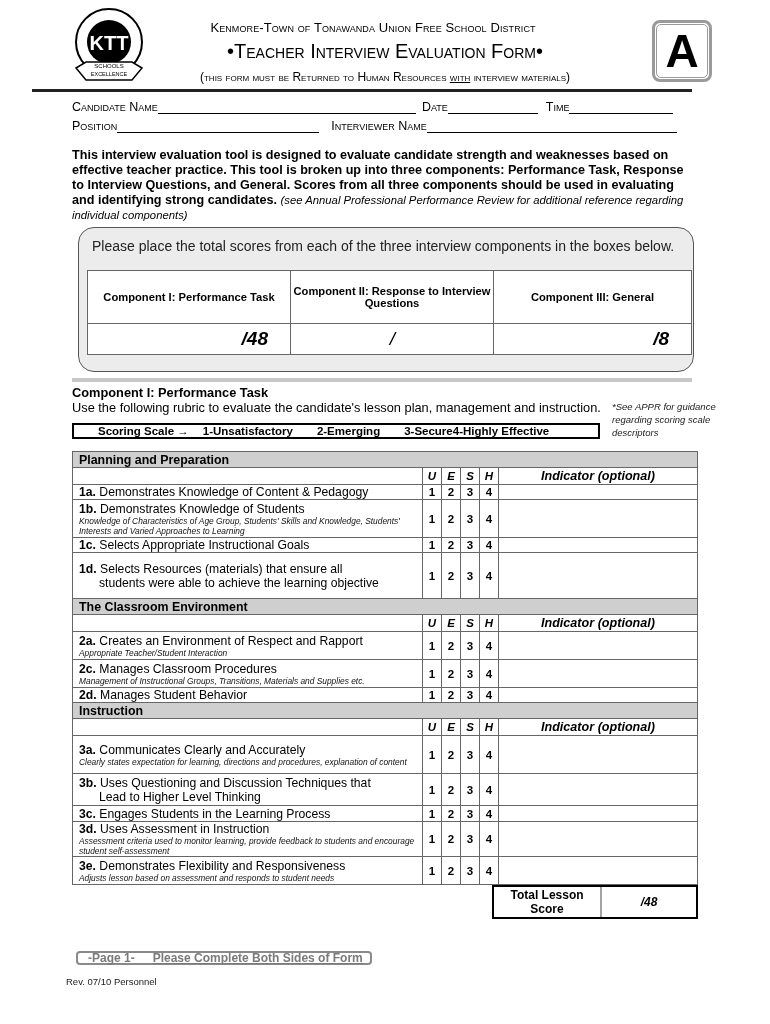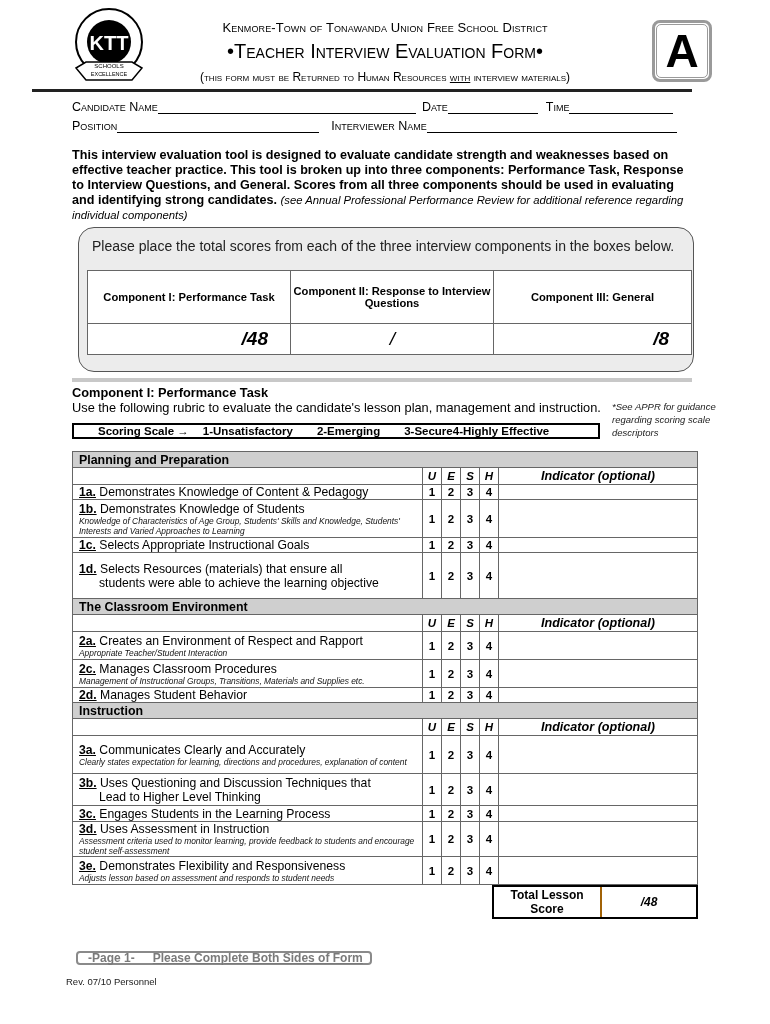--- a/index.html
+++ b/index.html
@@ -8,7 +8,7 @@
 
   
   .logo { left:68px; top:6px; width:82px; height:80px; }
-  .district { left:160px; top:20px; width:450px; text-align:center; font-size:13px; letter-spacing:0.1px; font-variant:small-caps; }
+  .district { left:148px; top:20px; width:450px; text-align:center; font-size:13px; letter-spacing:0.1px; font-variant:small-caps; }
   .form-title { left:160px; top:40px; width:450px; text-align:center; font-size:20px; font-variant:small-caps; }
   .form-note { left:160px; top:70px; width:450px; text-align:center; font-size:12px; font-variant:small-caps; }
   .form-note u { text-decoration:underline; }

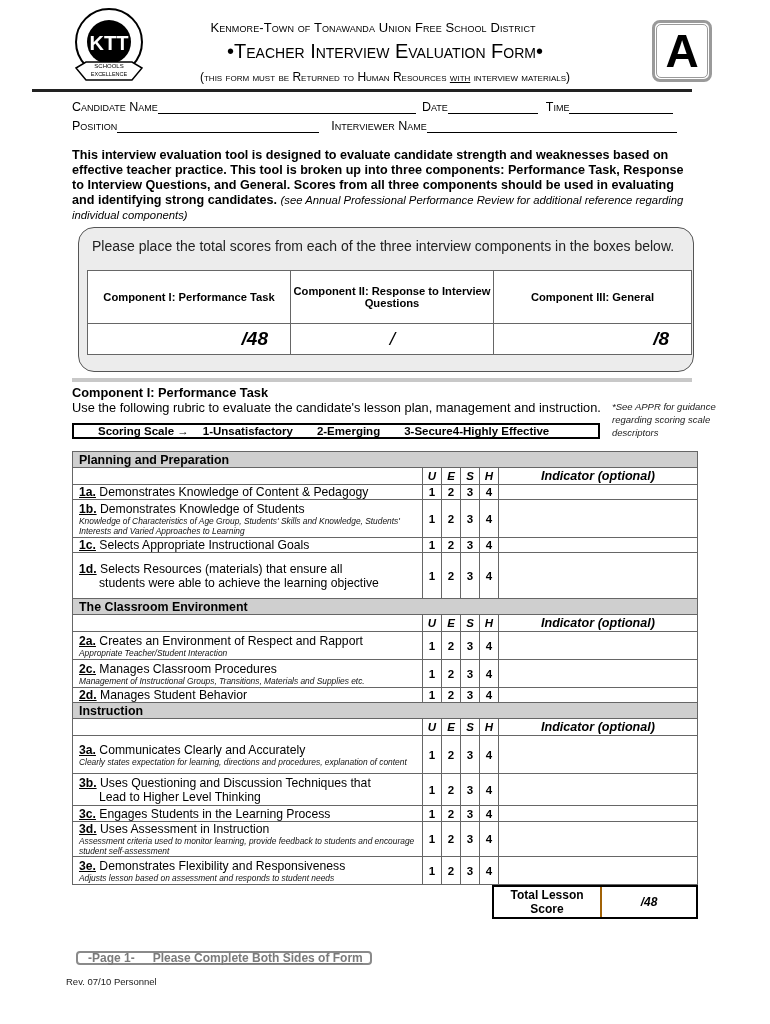--- a/index.html
+++ b/index.html
@@ -52,7 +52,7 @@
   .rubric tr.colhdr td { font-style:italic; font-weight:bold; height:16px; }
   .rubric tr.colhdr td.ind { text-align:center; font-size:12.6px; }
   .rubric td.item { padding-left:6px; line-height:14px; }
-  .rubric td.item b { font-weight:bold;text-decoration:underline; }
+  .rubric td.item b { font-weight:bold; }
   .rubric .sub { display:block; font-size:8.4px; font-style:italic; line-height:10px; color:#111; }
   .rubric .cont { display:block; padding-left:20px; }
 

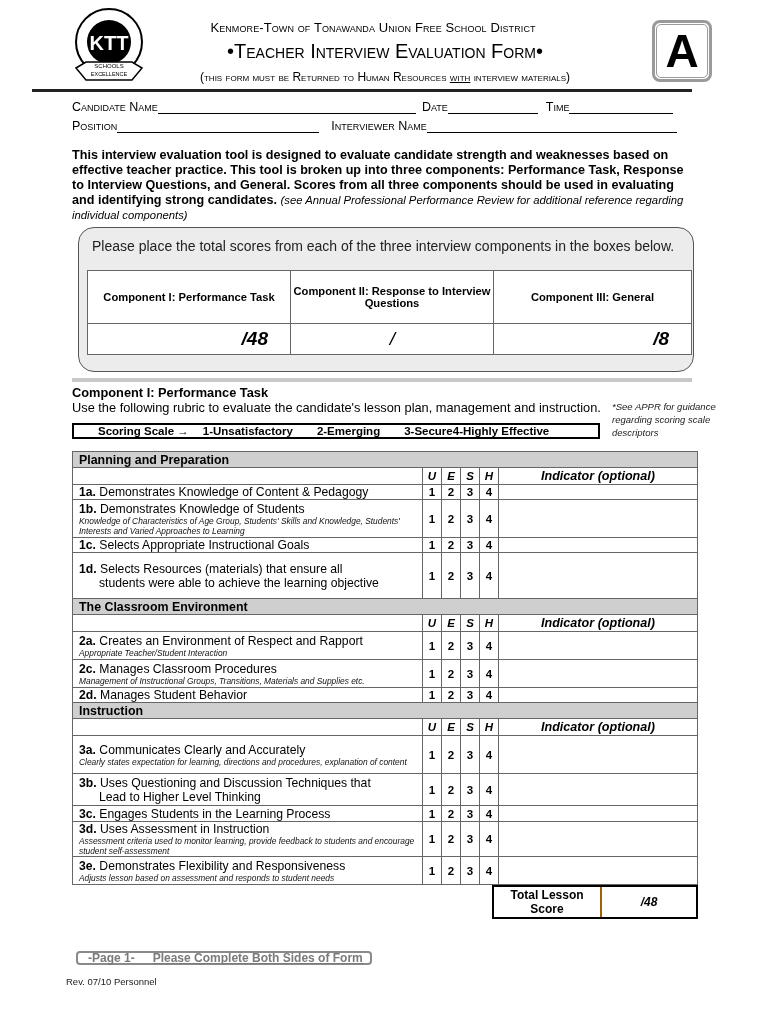--- a/index.html
+++ b/index.html
@@ -57,7 +57,7 @@
   .rubric .cont { display:block; padding-left:20px; }
 
   .total-box { left:492px; top:885px; width:206px; height:34px; border:2px solid #000; box-sizing:border-box; display:flex; }
-  .total-label { width:106px; border-right:2px solid #a16207; text-align:center; font-size:12px; font-weight:bold; line-height:14px; display:flex; align-items:center; justify-content:center; }
+  .total-label { width:106px; border-right:2px solid #a3a3a3; text-align:center; font-size:12px; font-weight:bold; line-height:14px; display:flex; align-items:center; justify-content:center; }
   .total-val { flex:1; display:flex; align-items:center; justify-content:center; font-style:italic; font-weight:bold; font-size:12px; }
 
   .page-footer { left:76px; top:951px; width:296px; height:14px; border:2px solid #8a8a8a; border-radius:4px; box-sizing:border-box; display:flex; align-items:center; font-size:12px; font-weight:bold; color:#7a7a7a; }

